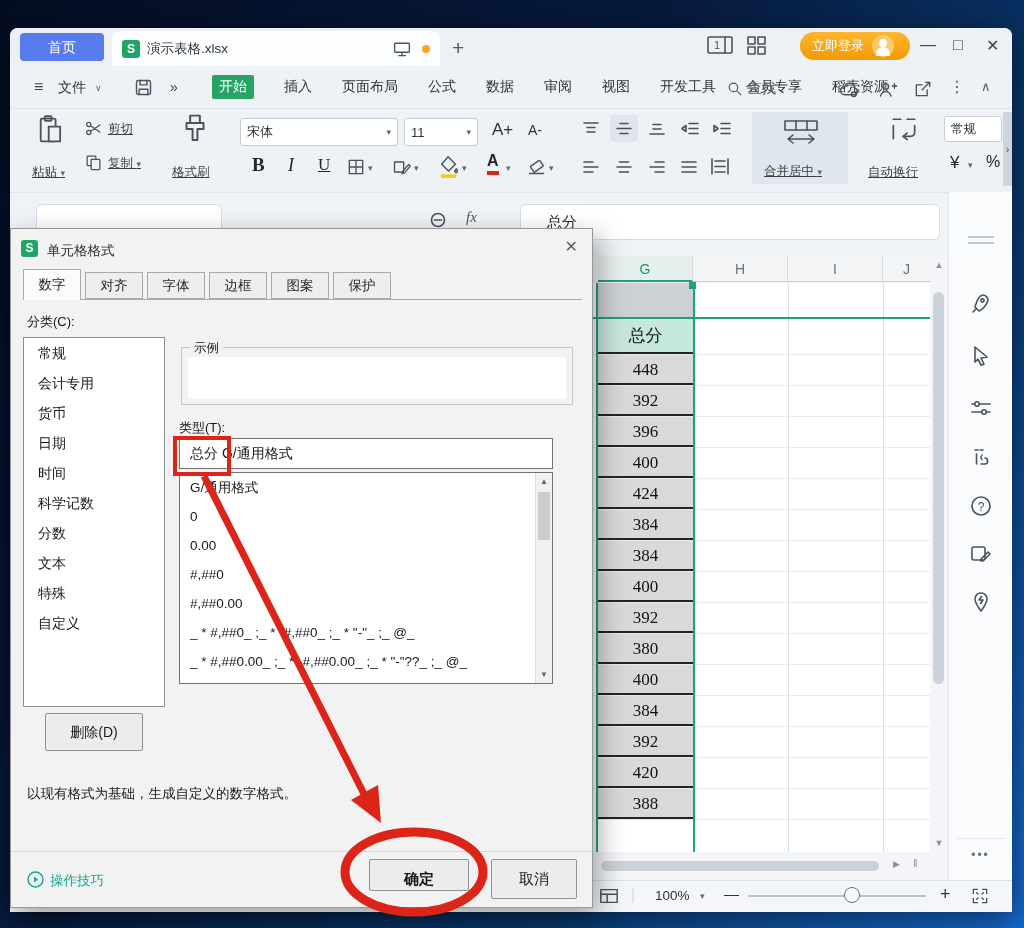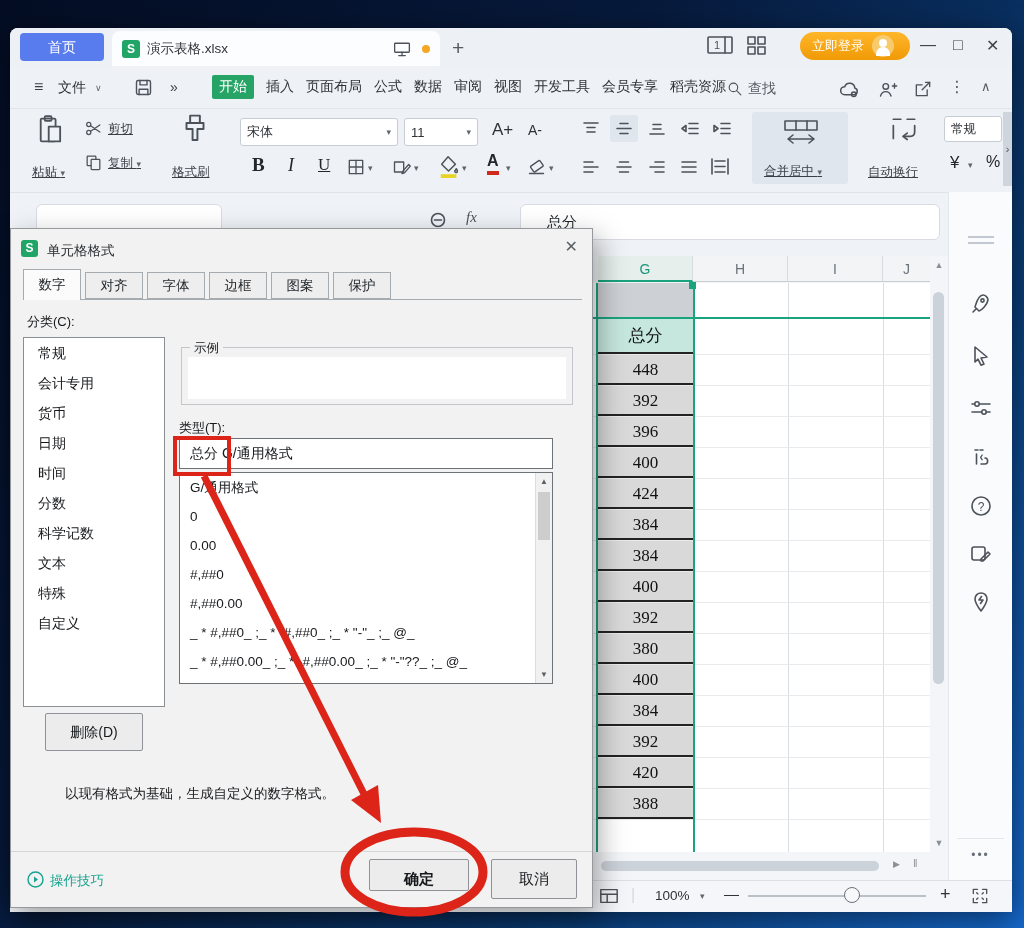--- a/index.html
+++ b/index.html
@@ -27,7 +27,7 @@
   .winbtn{top:36px;font-size:16px;color:#3d4248;}
   
   #menubar{left:10px;top:66px;width:1002px;height:42px;background:#eef2f7;}
-  .menu-row{left:212px;top:66px;height:42px;display:flex;align-items:center;gap:12px;}
+  .menu-row{left:212px;top:66px;height:42px;display:flex;align-items:center;gap:30px;}
   .menu-item{font-size:14px;color:#2f3338;white-space:nowrap;}
   .menu-item.active{background:#26a466;color:#fff;padding:3px 7px;border-radius:2px;}
   

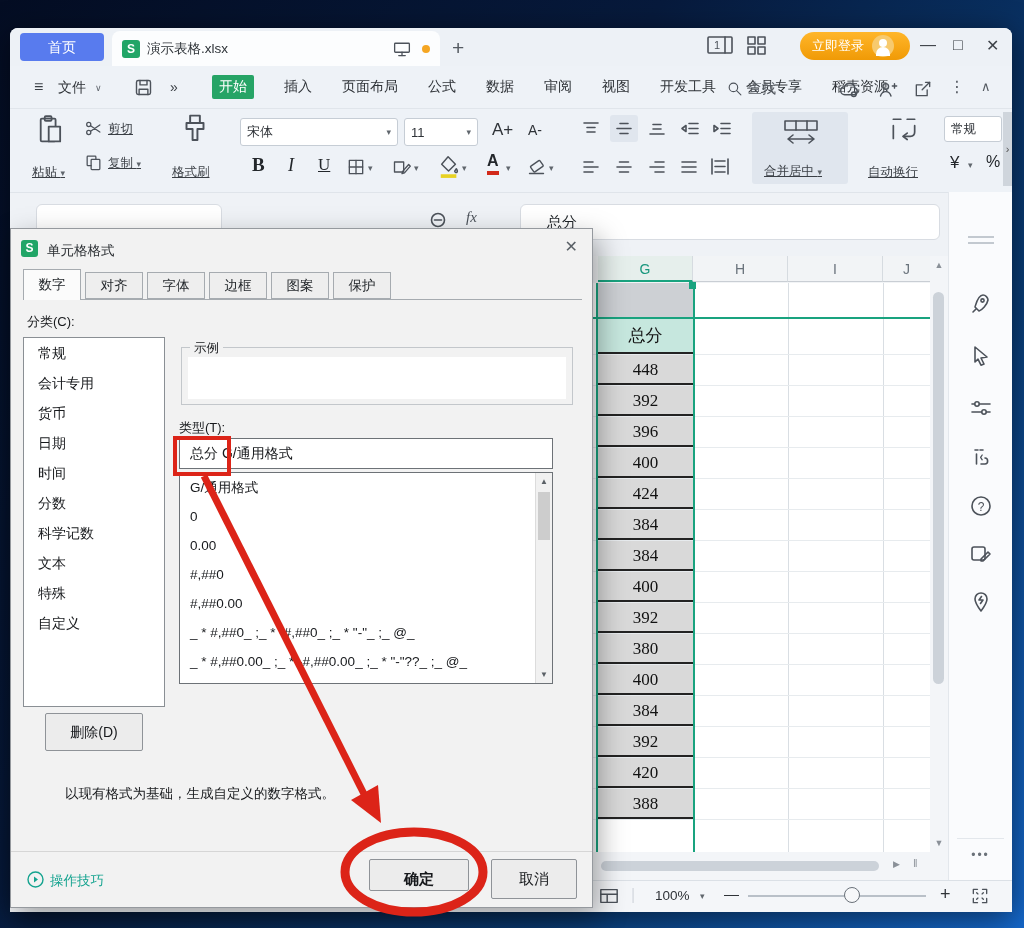--- a/index.html
+++ b/index.html
@@ -580,8 +580,8 @@
       <div class="catitem">货币</div>
       <div class="catitem">日期</div>
       <div class="catitem">时间</div>
+      <div class="catitem">科学记数</div>
       <div class="catitem">分数</div>
-      <div class="catitem">科学记数</div>
       <div class="catitem">文本</div>
       <div class="catitem">特殊</div>
       <div class="catitem">自定义</div>

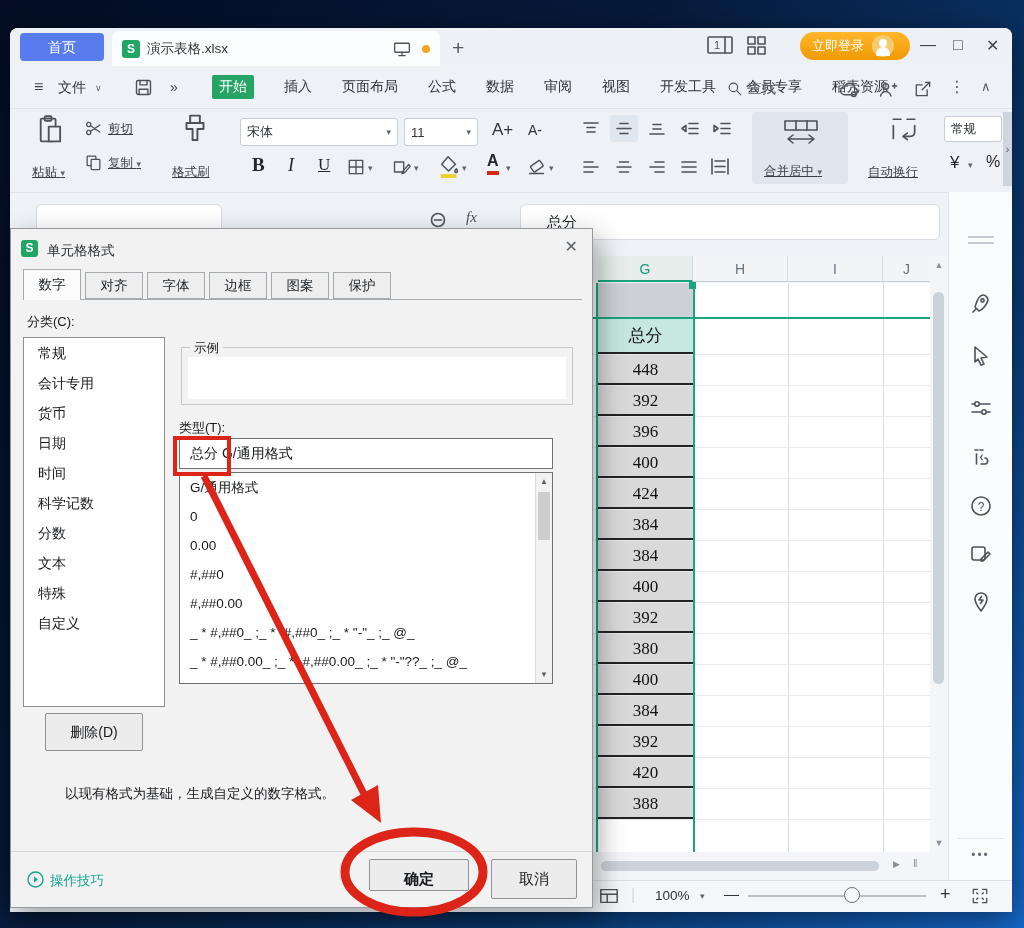--- a/index.html
+++ b/index.html
@@ -613,7 +613,7 @@
     </div>
 
     <div class="dlgbtn" style="left:34px;top:484px;width:98px;height:38px;line-height:36px;font-size:14px;">删除(D)</div>
-    <div style="position:absolute;left:16px;top:556px;width:540px;font-size:13.5px;color:#17191c;margin-left:38px;">以现有格式为基础，生成自定义的数字格式。</div>
+    <div style="position:absolute;left:16px;top:556px;width:540px;font-size:13.5px;color:#17191c;">以现有格式为基础，生成自定义的数字格式。</div>
 
     <div style="position:absolute;left:0;top:622px;width:100%;border-top:1px solid #d6d6d6;"></div>
     <span class="ico" style="position:absolute;left:16px;top:642px;">

